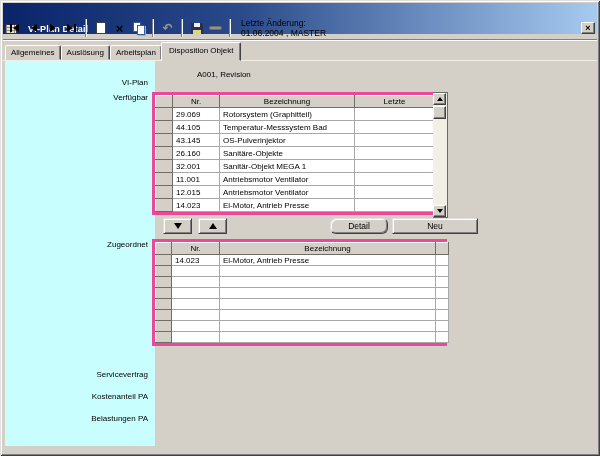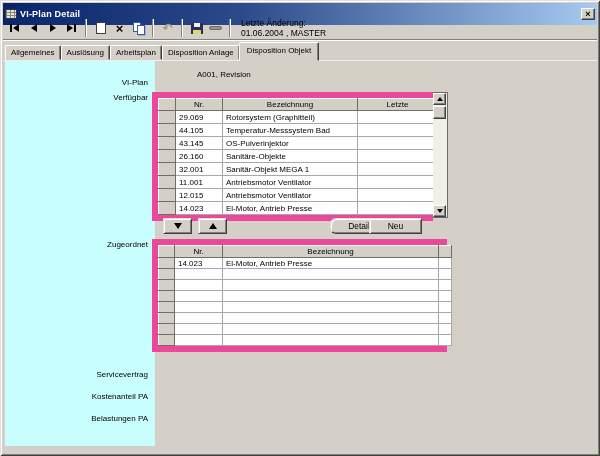--- a/index.html
+++ b/index.html
@@ -14,9 +14,9 @@
 
   
   .titlebar {
-    position: absolute; left: 3px; top: 3px; right: 3px; height: 22px;
+    position: absolute; left: 3px; top: 3px; right: 3px; height: 31px;
     background: linear-gradient(90deg, #0a246a 0%, #2a4a8a 40%, #a6caf0 100%);
-    display: flex; align-items: center; padding: 0 2px; gap: 3px;
+    display: flex; align-items: flex-end; padding: 0 2px; gap: 11px;
   }
   .app-icon {
     width: 12px; height: 10px; background-color: #e8e4d4; border: 1px solid #30304a;

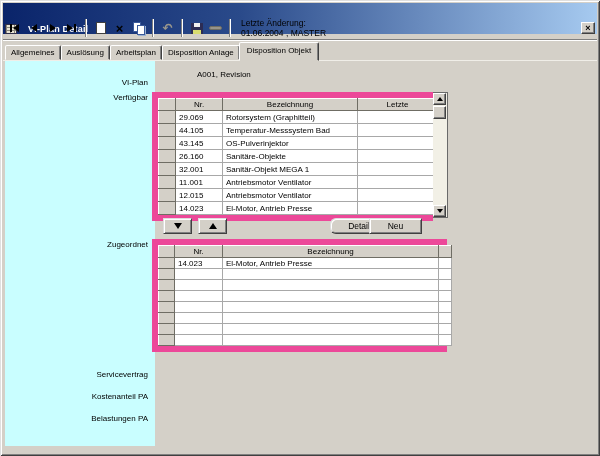--- a/index.html
+++ b/index.html
@@ -178,7 +178,6 @@
       <div class="tab">Allgemeines</div>
       <div class="tab">Auslösung</div>
       <div class="tab">Arbeitsplan</div>
-      <div class="tab">Disposition Anlage</div>
       <div class="tab active">Disposition Objekt</div>
     </div>
 

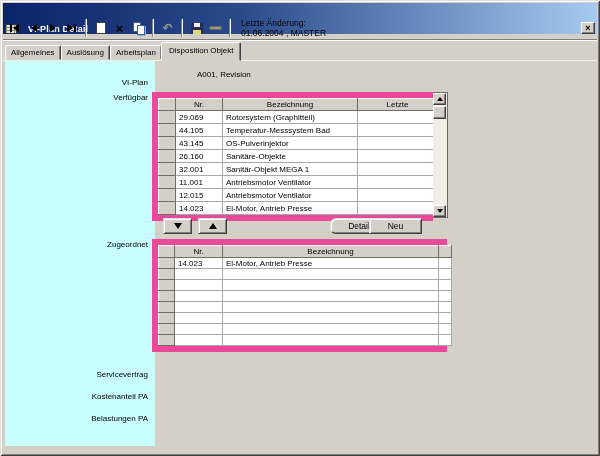--- a/index.html
+++ b/index.html
@@ -78,7 +78,7 @@
   .plain-value { position: absolute; font-size: 8px; white-space: nowrap; margin-left: 37px; }
 
   
-  .grid { position: absolute; background: #3b82f6; border: 6px solid #ec4899; }
+  .grid { position: absolute; background: #3b82f6; border: 3px solid #ec4899; }
   .grid-table { border-collapse: collapse; table-layout: fixed; width: 100%; }
   .grid-table th {
     background: #d4d0c8; font-weight: normal; font-size: 8px; height: 12px; padding: 0 2px;

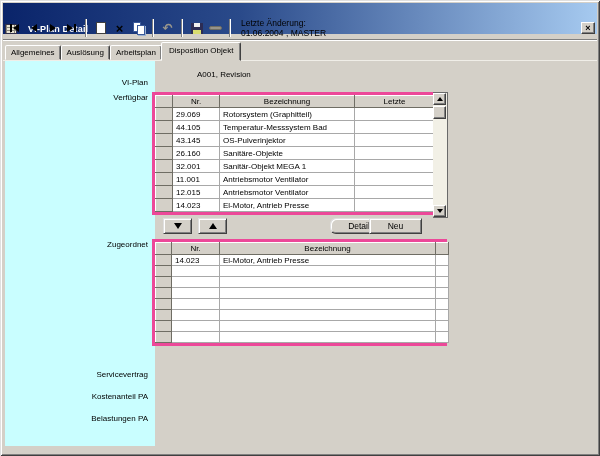--- a/index.html
+++ b/index.html
@@ -277,7 +277,7 @@
     <div class="btn3d" style="left:327px; top:158px; width:58px;border-radius:6px;">
       <span>Detail</span>
     </div>
-    <div class="btn3d" style="left:366px; top:158px; width:53px;">
+    <div class="btn3d" style="left:389px; top:158px; width:86px;">
       <span>Neu</span>
     </div>
 

